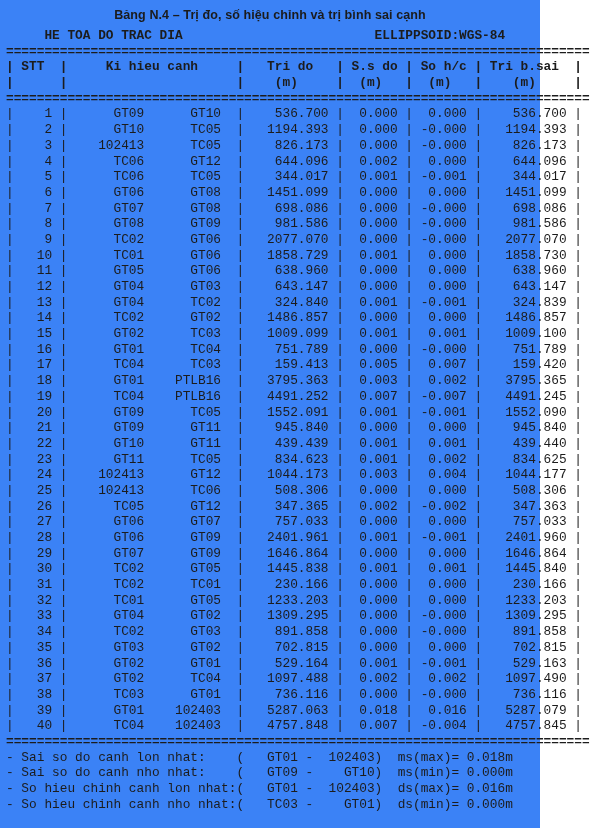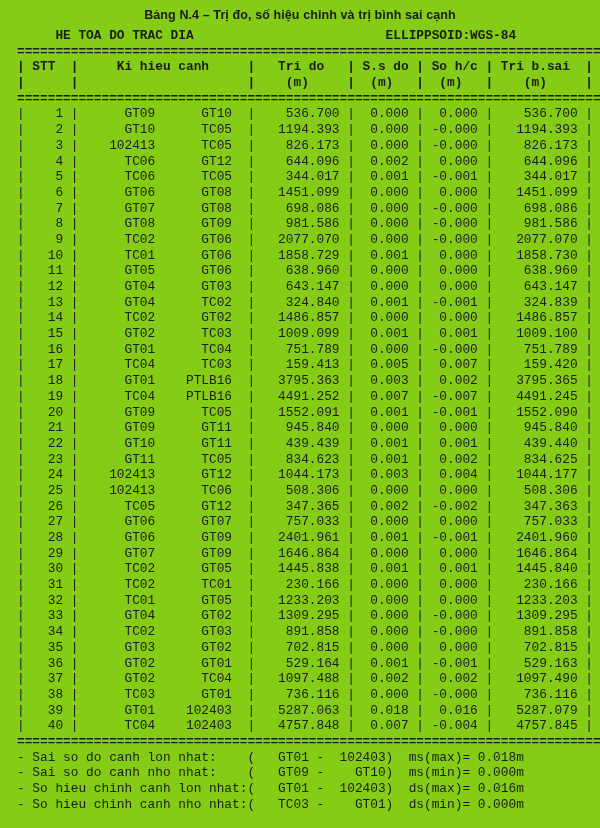--- a/index.html
+++ b/index.html
@@ -7,7 +7,7 @@
     width:600px;height:828px;overflow:hidden;background:#ffffff;
     font-family:"Liberation Sans",sans-serif;
   }
-  .page{width:600px;height:828px;background:#84cc16;}
+  .page{width:540px;height:828px;background:#3b82f6;}
   .title{
     text-align:center;
     font-family:"Liberation Sans",sans-serif;

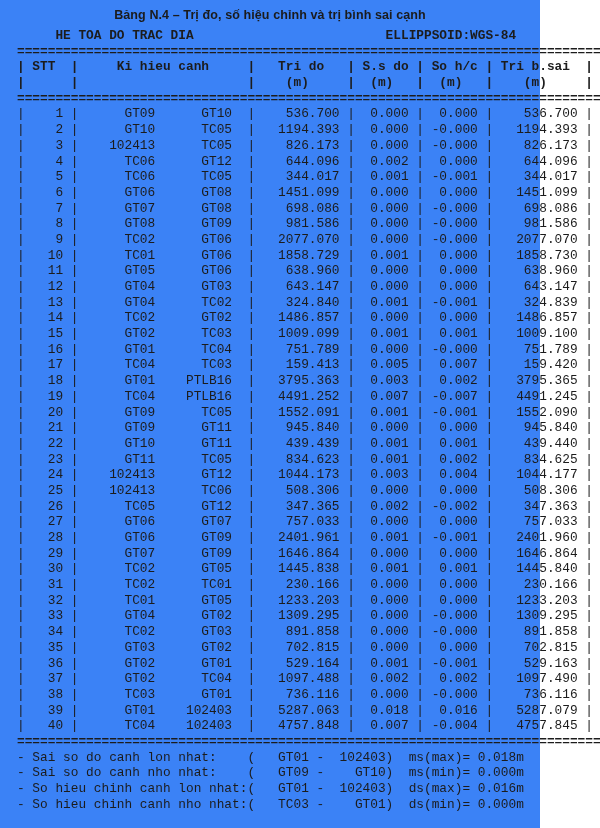--- a/index.html
+++ b/index.html
@@ -25,7 +25,7 @@
     font-size:12.8px;
     line-height:15.7px;
     color:#1c1c1c;
-    padding-left:17px;
+    padding-left:6px;
   }
   .ln{height:15.7px;}
   .ln.bold{font-weight:bold;}

